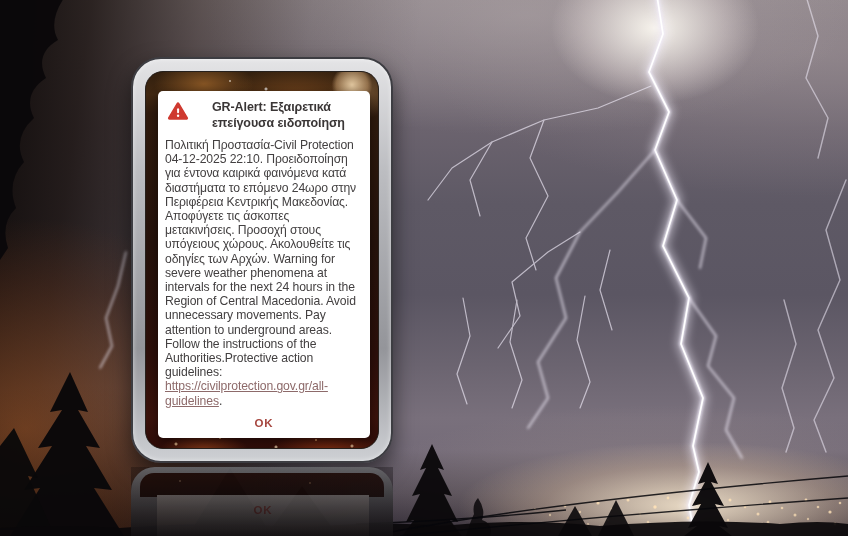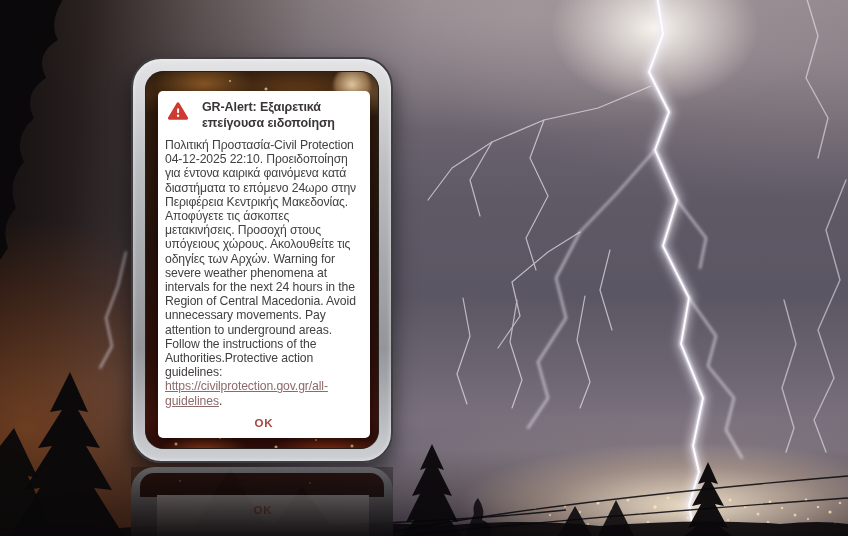--- a/index.html
+++ b/index.html
@@ -58,7 +58,7 @@
     position:absolute;left:12px;top:19px;width:212px;height:347px;
     background:#ffffff;border-radius:5px;box-shadow:0 3px 10px rgba(0,0,0,.45);
   }
-  .alert-header{display:flex;gap:13px;padding:8px 8px 0 9px;align-items:flex-start;}
+  .alert-header{display:flex;gap:23px;padding:8px 8px 0 9px;align-items:flex-start;}
   .warn-icon{flex:0 0 auto;width:22px;height:20px;margin-top:2px;}
   .alert-title{
     margin:0;font-size:12.5px;line-height:16px;font-weight:bold;color:#3a3636;

